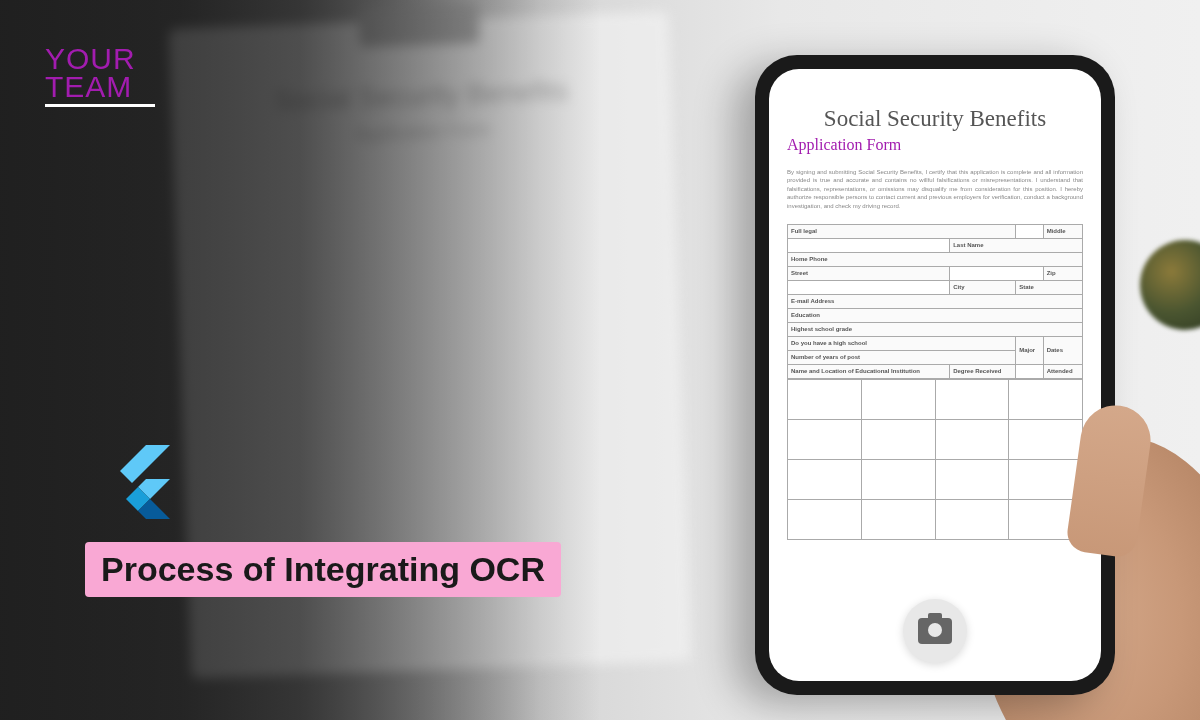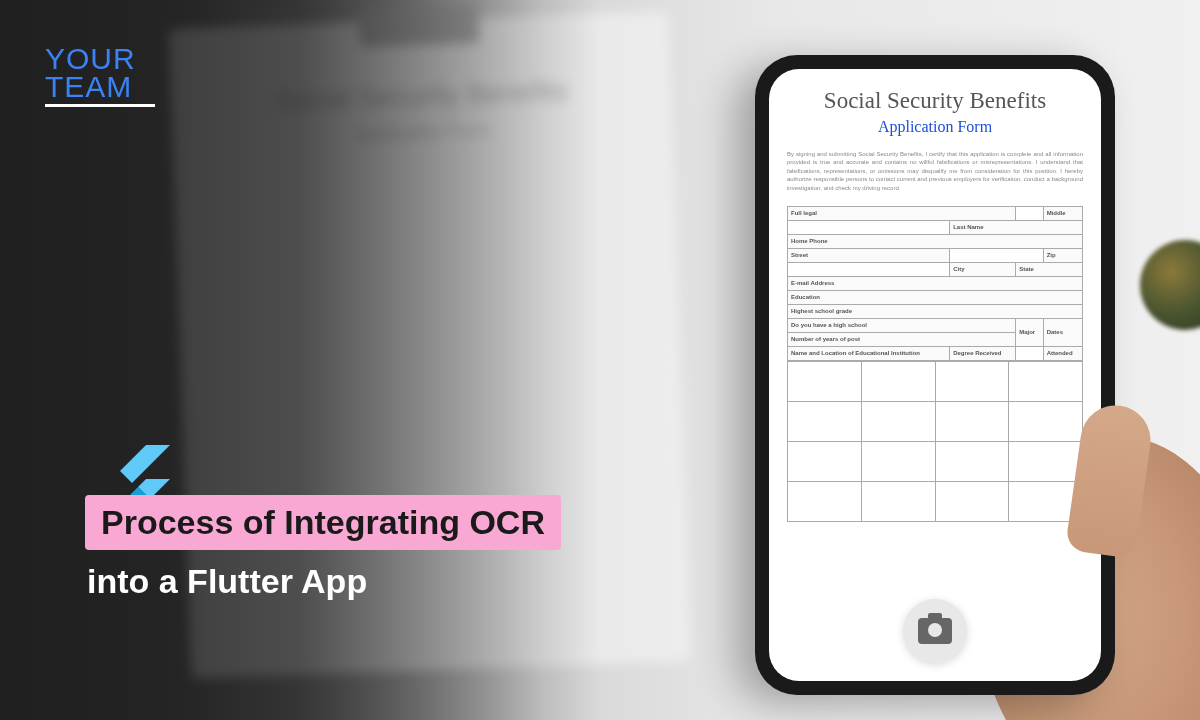--- a/index.html
+++ b/index.html
@@ -73,7 +73,7 @@
       top: 45px;
       left: 45px;
       z-index: 10;
-      color: #3b82f6;
+      color: #a21caf;
     }
     
     .logo-text {

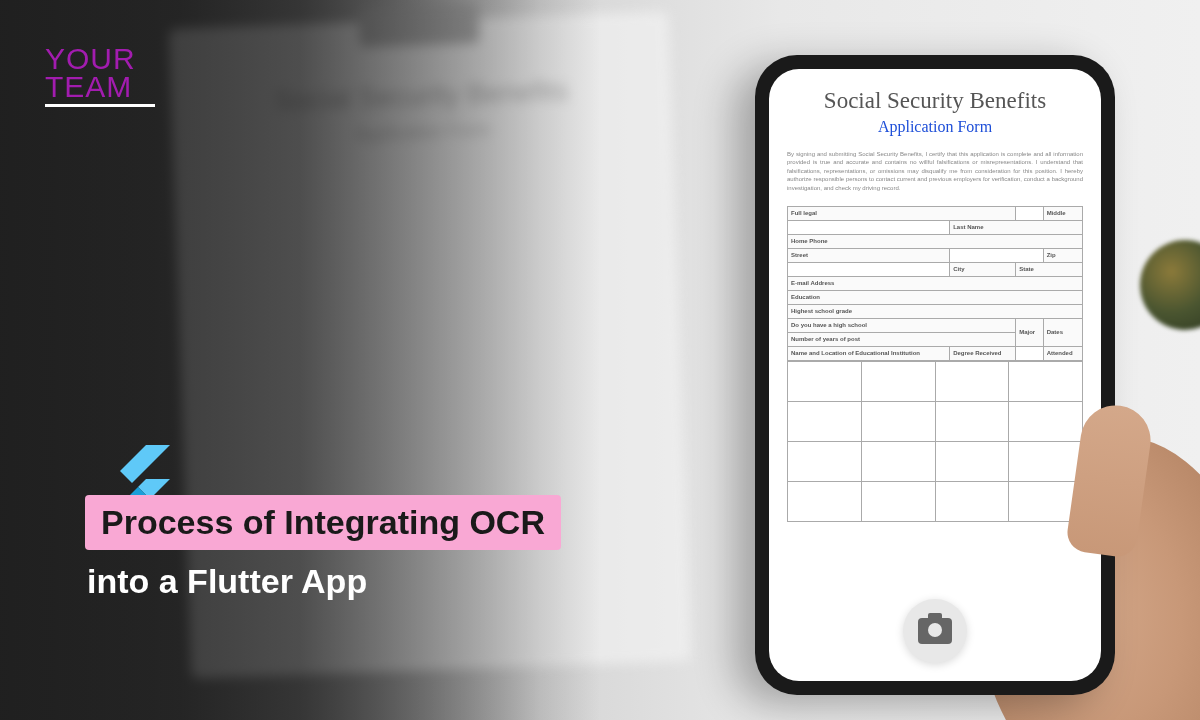--- a/index.html
+++ b/index.html
@@ -187,7 +187,7 @@
       border-radius: 30px;
       overflow: hidden;
       position: relative;
-      padding: 11px 18px;
+      padding: 29px 18px;
     }
     
     .phone-doc-title {

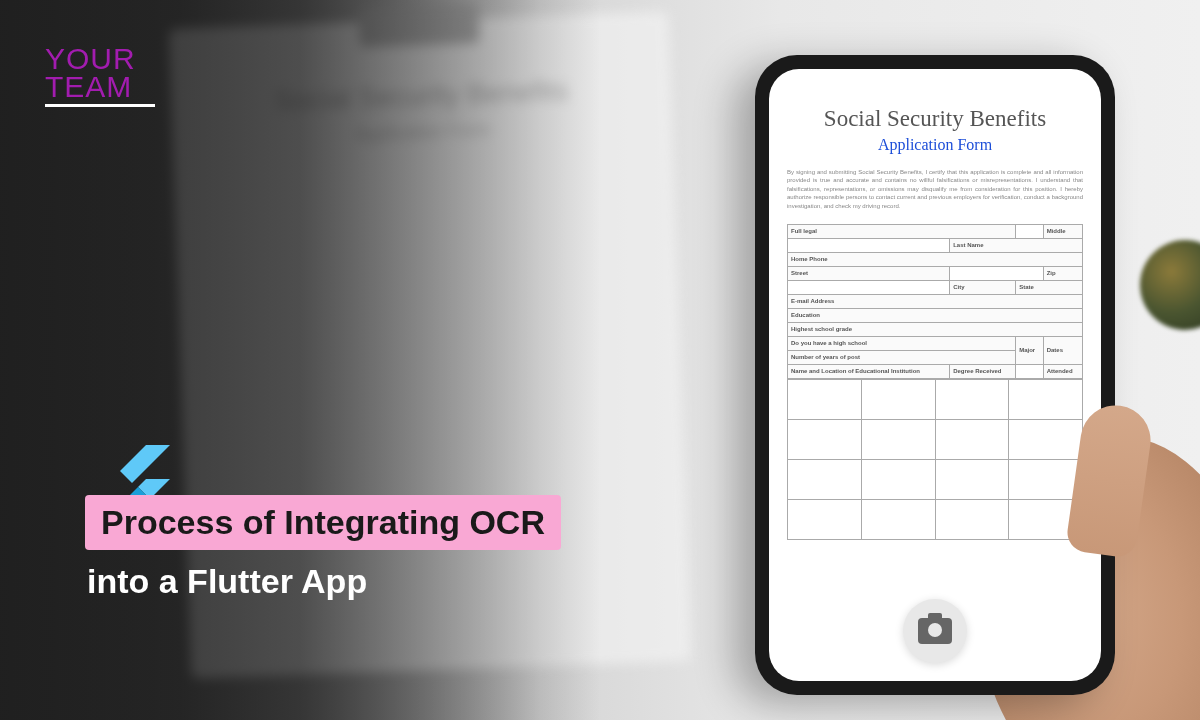--- a/index.html
+++ b/index.html
@@ -199,9 +199,9 @@
     }
     
     .phone-doc-subtitle {
-      text-align: center;
+      text-align: left;
       font-size: 16px;
-      color: #1d4ed8;
+      color: #a21caf;
       font-family: 'Times New Roman', serif;
       margin-top: 4px;
       margin-bottom: 14px;

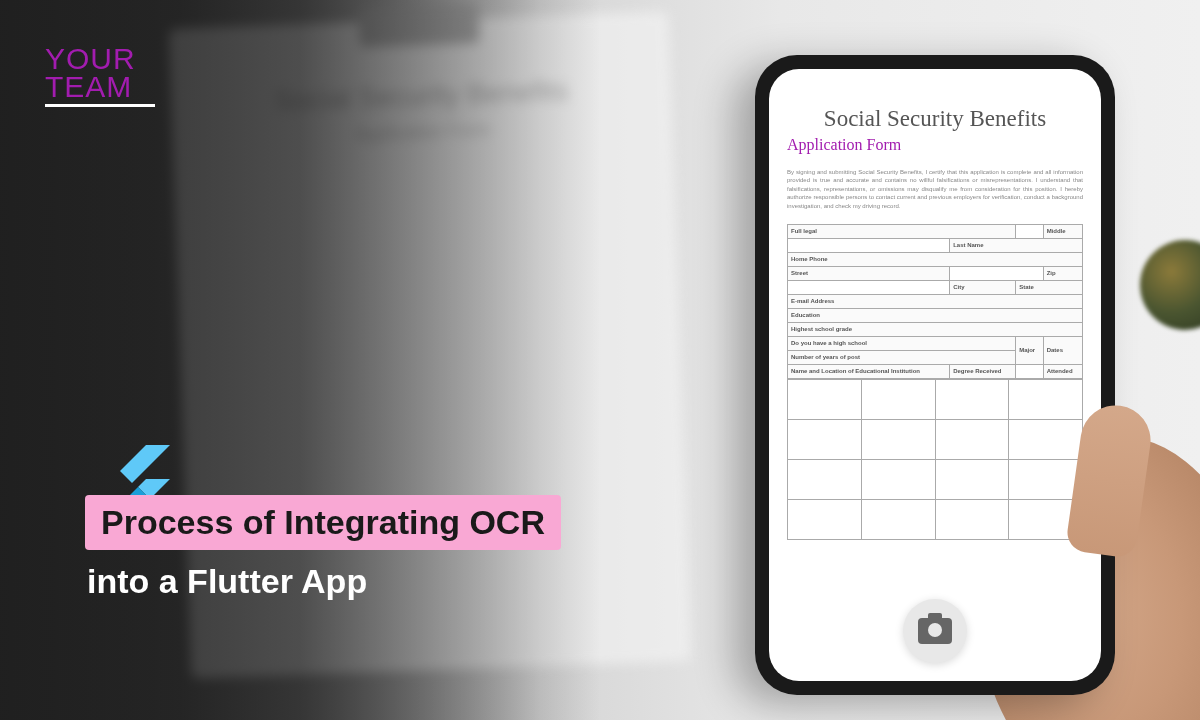--- a/index.html
+++ b/index.html
@@ -350,7 +350,6 @@
 
 <div class="headline">
   <div class="headline-highlighted">Process of Integrating OCR</div>
-  <div class="headline-plain">into a Flutter App</div>
 </div>
 
 <div class="hand"></div>

